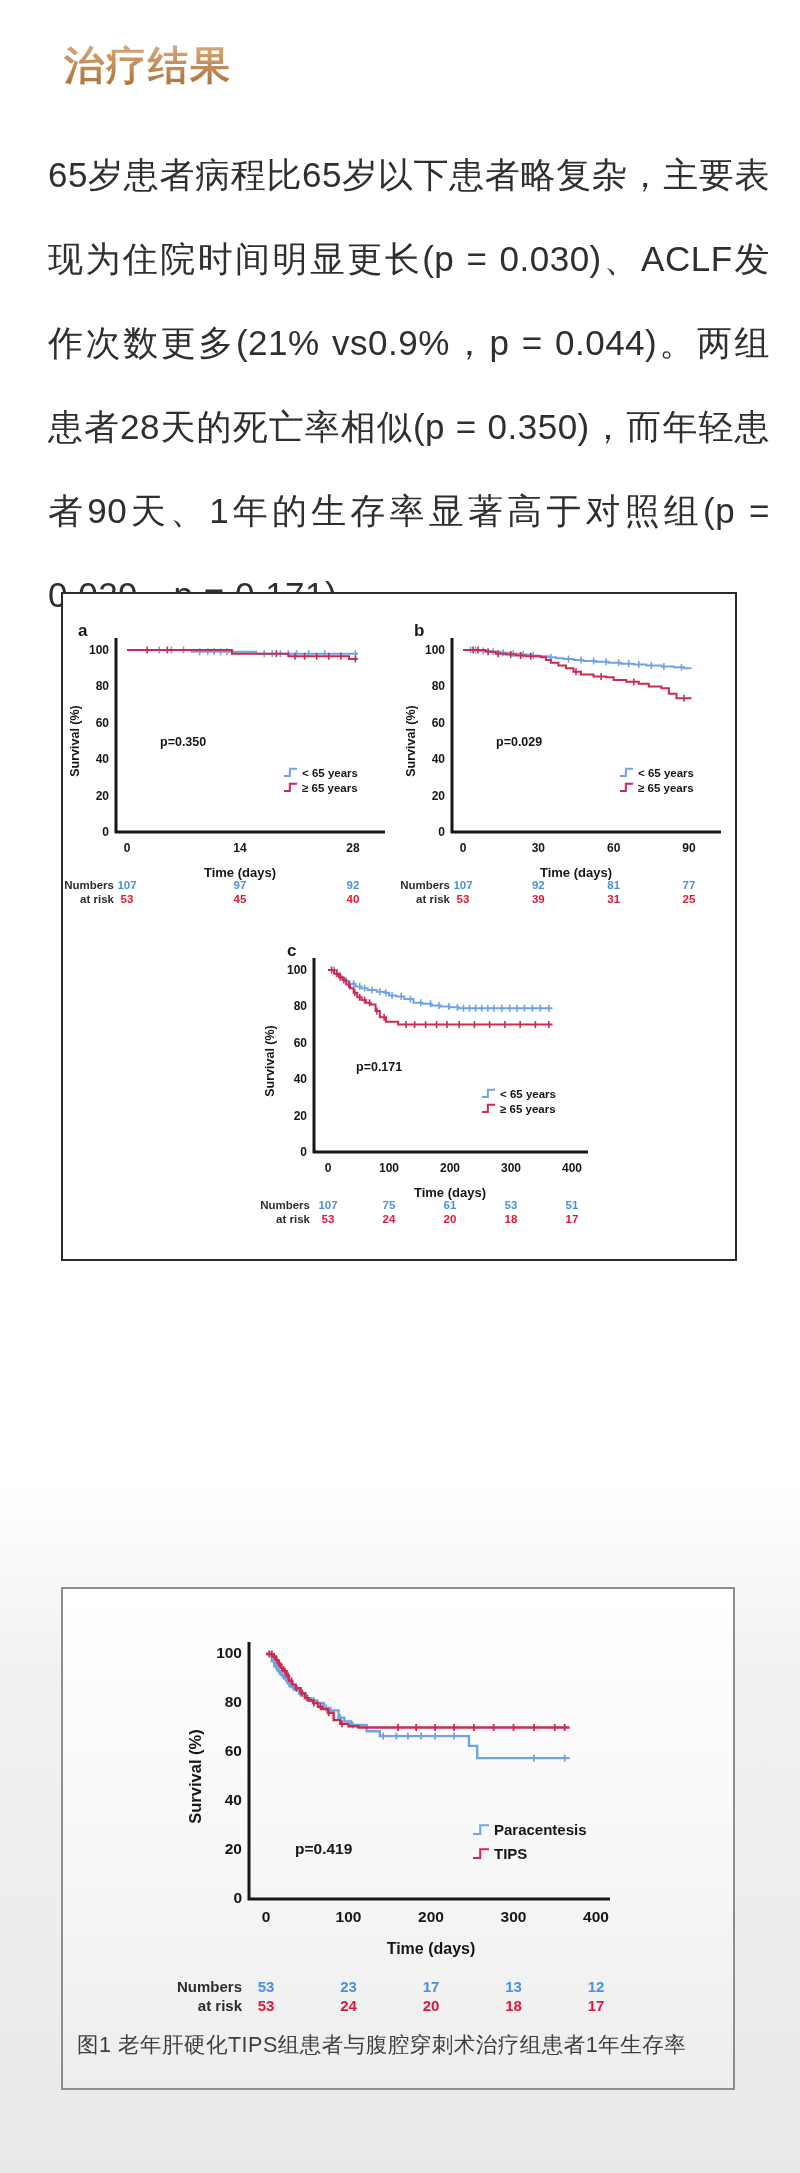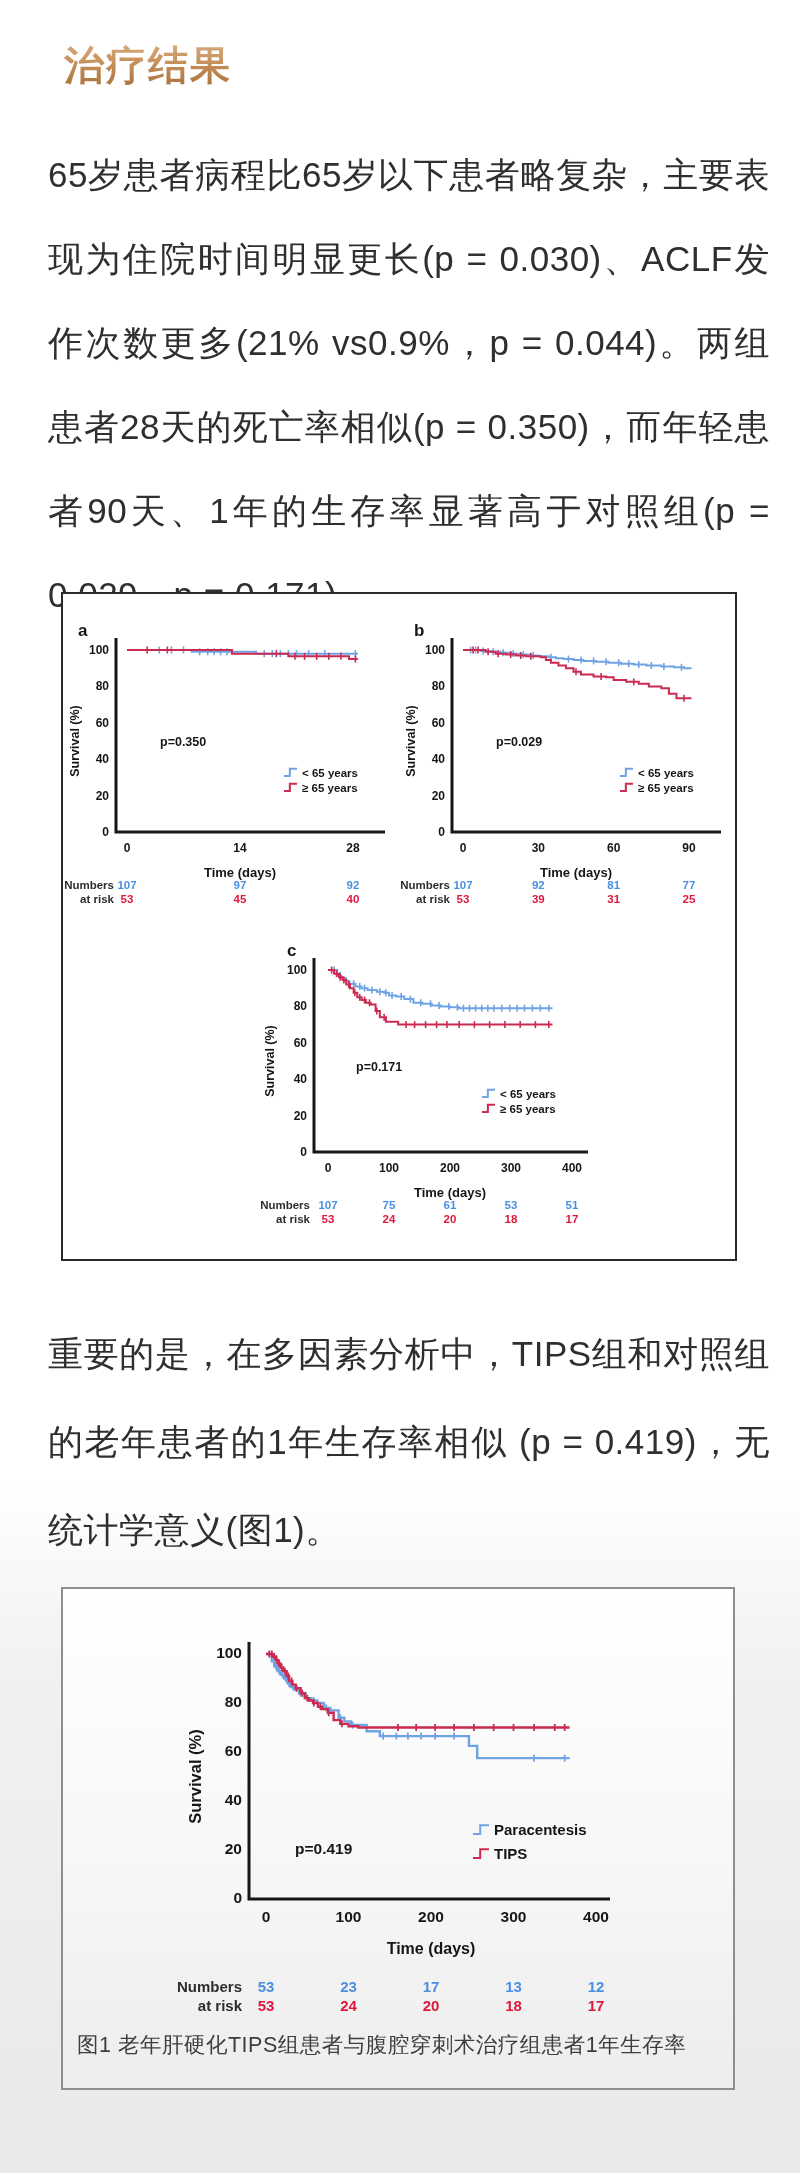--- a/index.html
+++ b/index.html
@@ -252,7 +252,6 @@
       </svg>
   </div>
 
-  <p class="para p2">重要的是，在多因素分析中，TIPS组和对照组的老年患者的1年生存率相似 (p = 0.419)，无统计学意义(图1)。</p>
 
   <div class="figbox figbox2">
     <svg class="chart chart-f2" width="672" height="434" viewBox="0 0 672 434">

